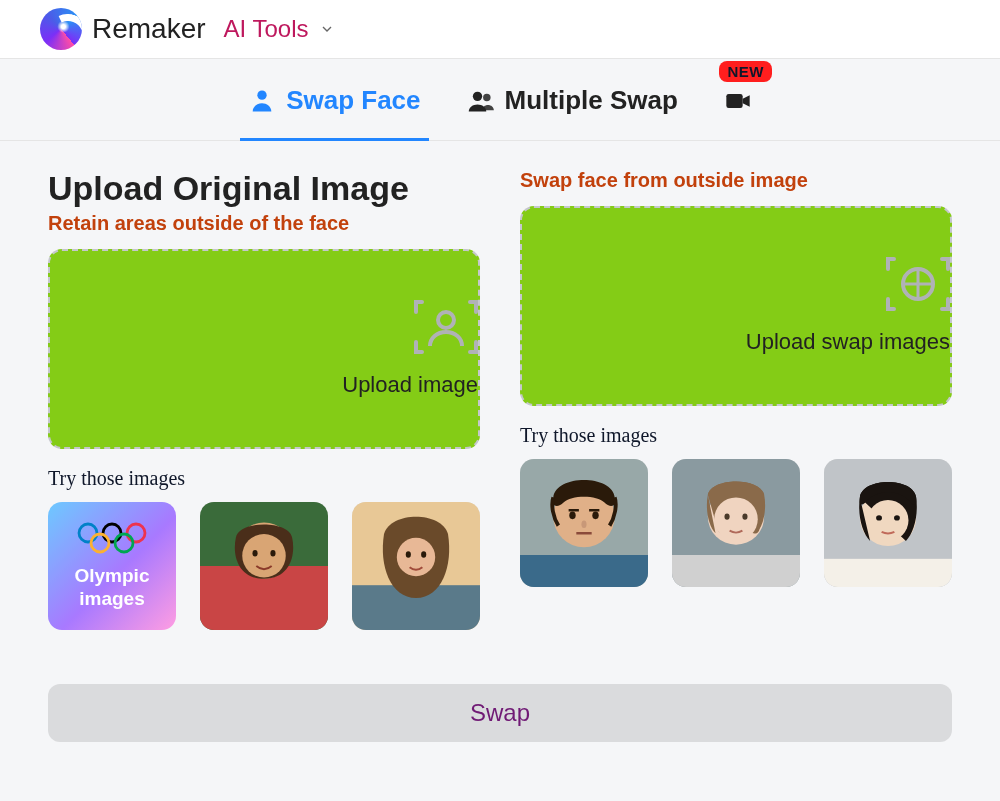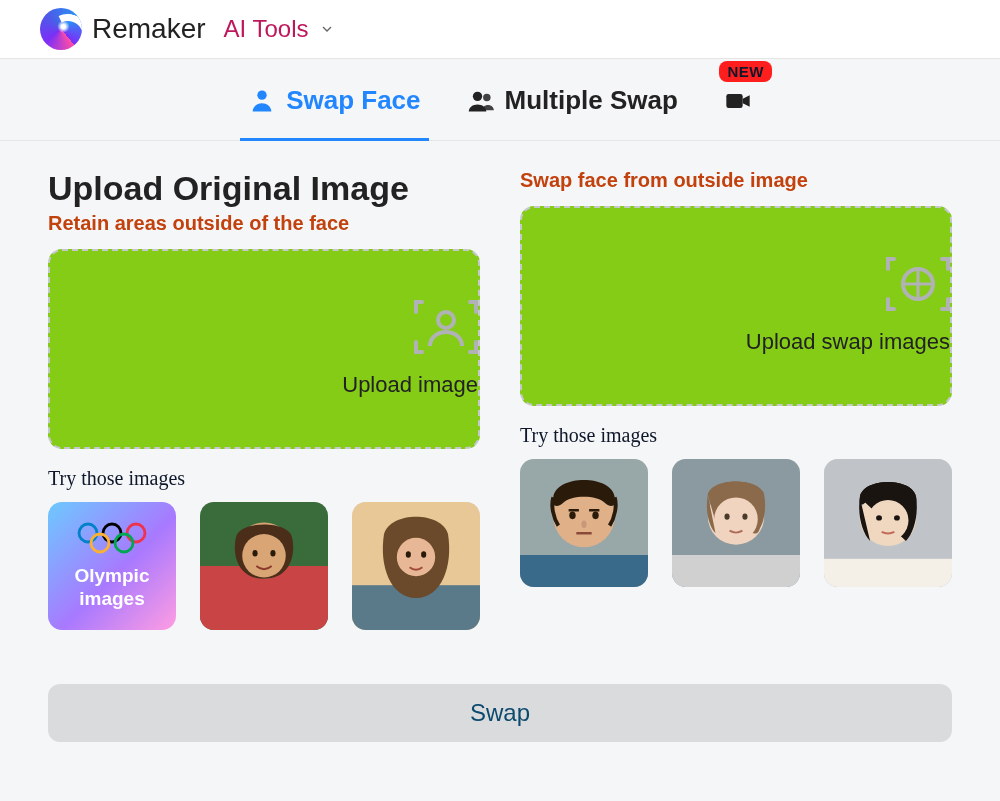--- a/index.html
+++ b/index.html
@@ -130,7 +130,7 @@
     .swap-btn{
       margin:40px 48px 14px;
       background:#dadbdd;
-      color:#0c4a6e;
+      color:#701a75;
       font-size:24px;
       border:none;
       border-radius:12px;

